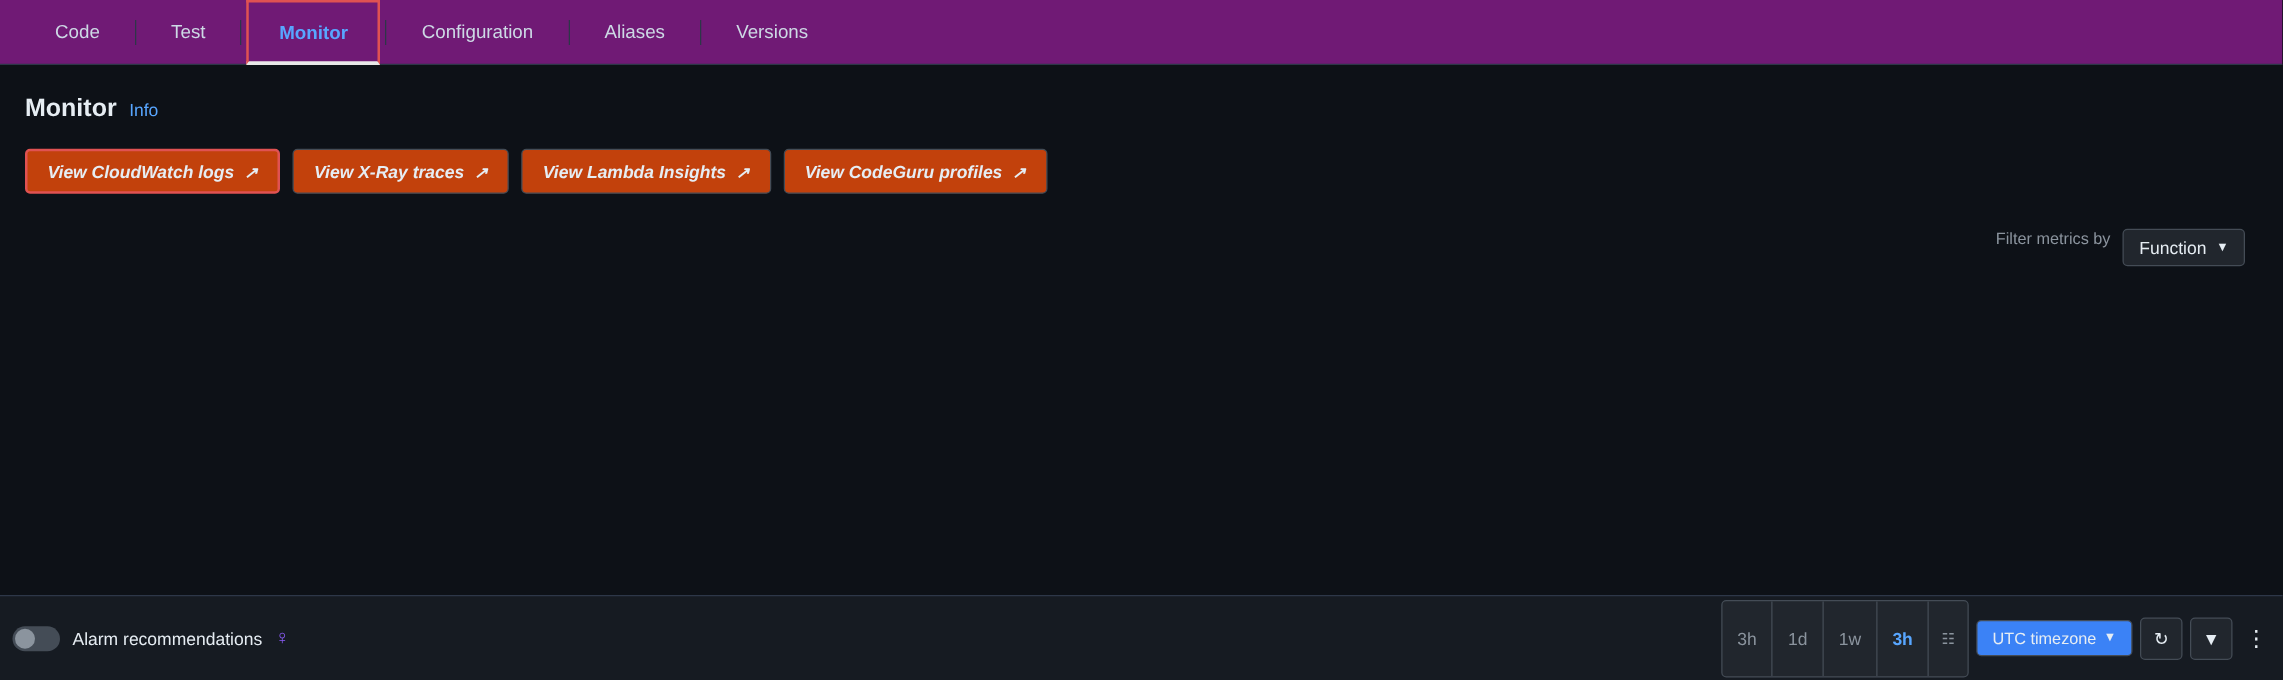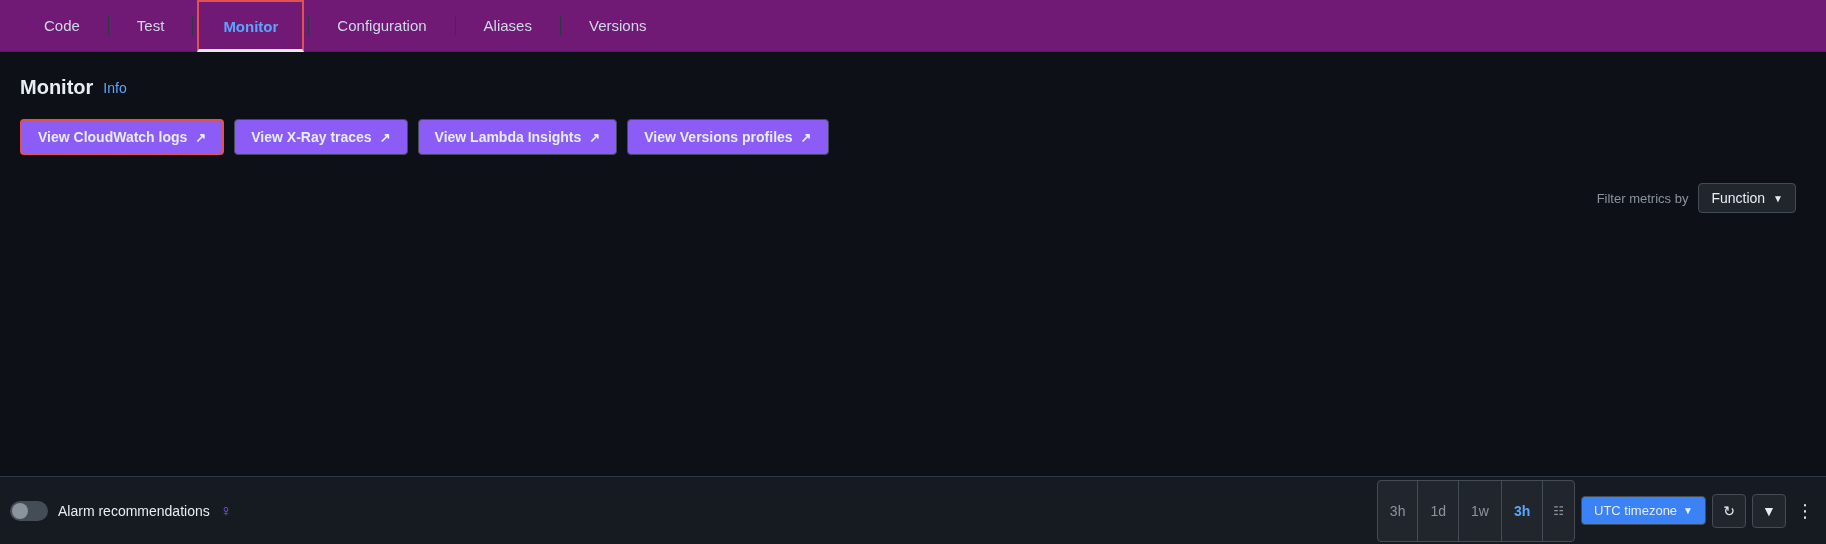--- a/index.html
+++ b/index.html
@@ -79,7 +79,7 @@
       align-items: center;
       gap: 8px;
       padding: 8px 16px;
-      background-color: #8b5cf6;
+      background-color: #c2410c;
       border: 1px solid #444c56;
       border-radius: 4px;
       color: #e6edf3;
@@ -87,6 +87,7 @@
       font-weight: 600;
       cursor: pointer;
       white-space: nowrap;
+      font-style: italic;
     }
     .action-btn.highlighted {
       border: 2px solid #e05252;

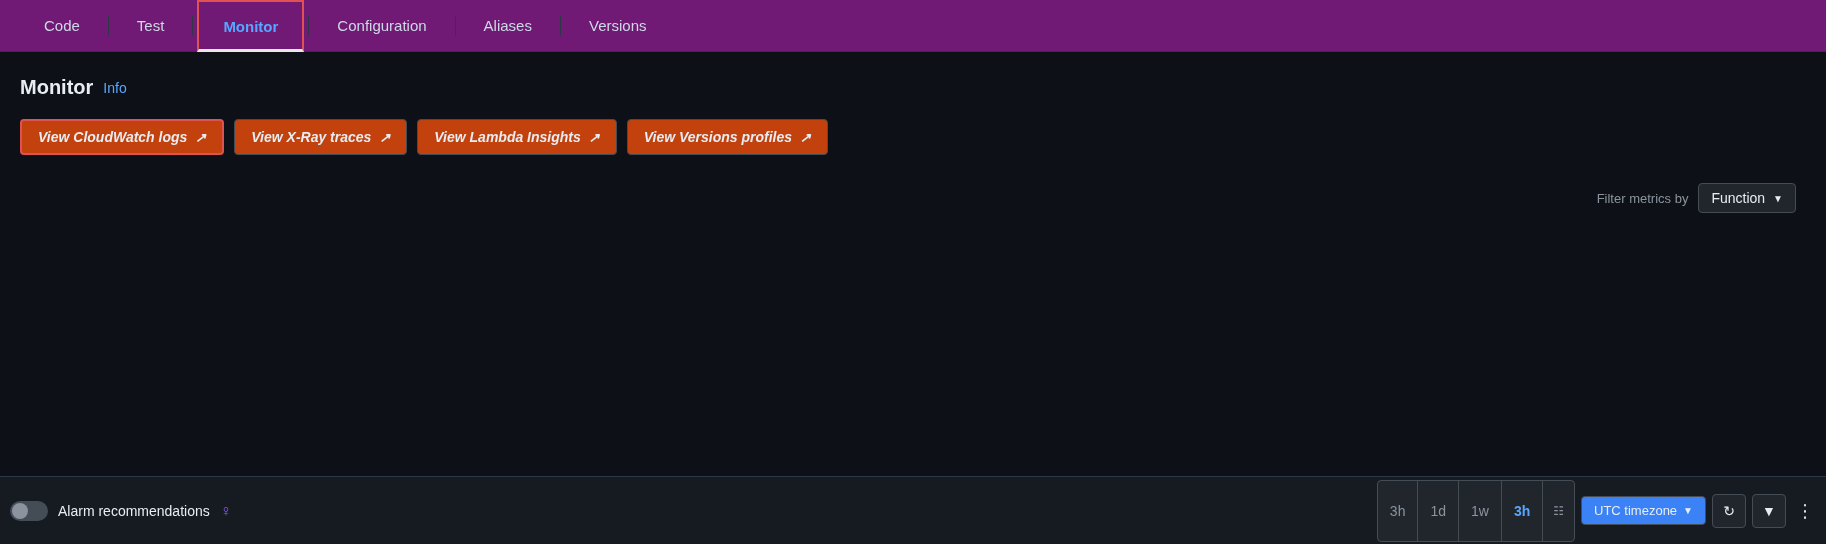--- a/index.html
+++ b/index.html
@@ -288,7 +288,7 @@
       <span class="external-icon">↗</span>
     </button>
     <button class="action-btn">
-      <span>View Versions profiles</span>
+      <span>View CodeGuru profiles</span>
       <span class="external-icon">↗</span>
     </button>
   </div>

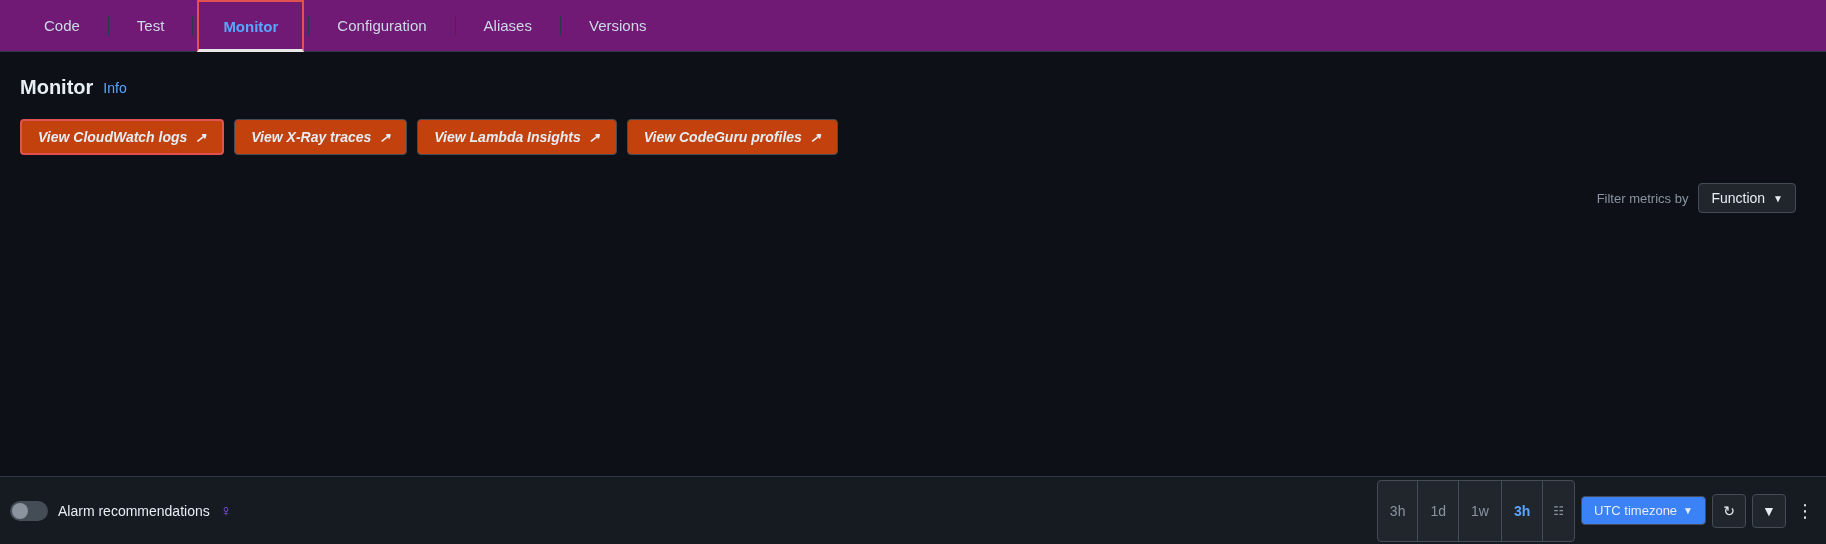--- a/index.html
+++ b/index.html
@@ -100,7 +100,7 @@
     
     .filter-row {
       display: flex;
-      align-items: center;
+      align-items: flex-start;
       justify-content: flex-end;
       margin-bottom: 16px;
       padding-right: 10px;

